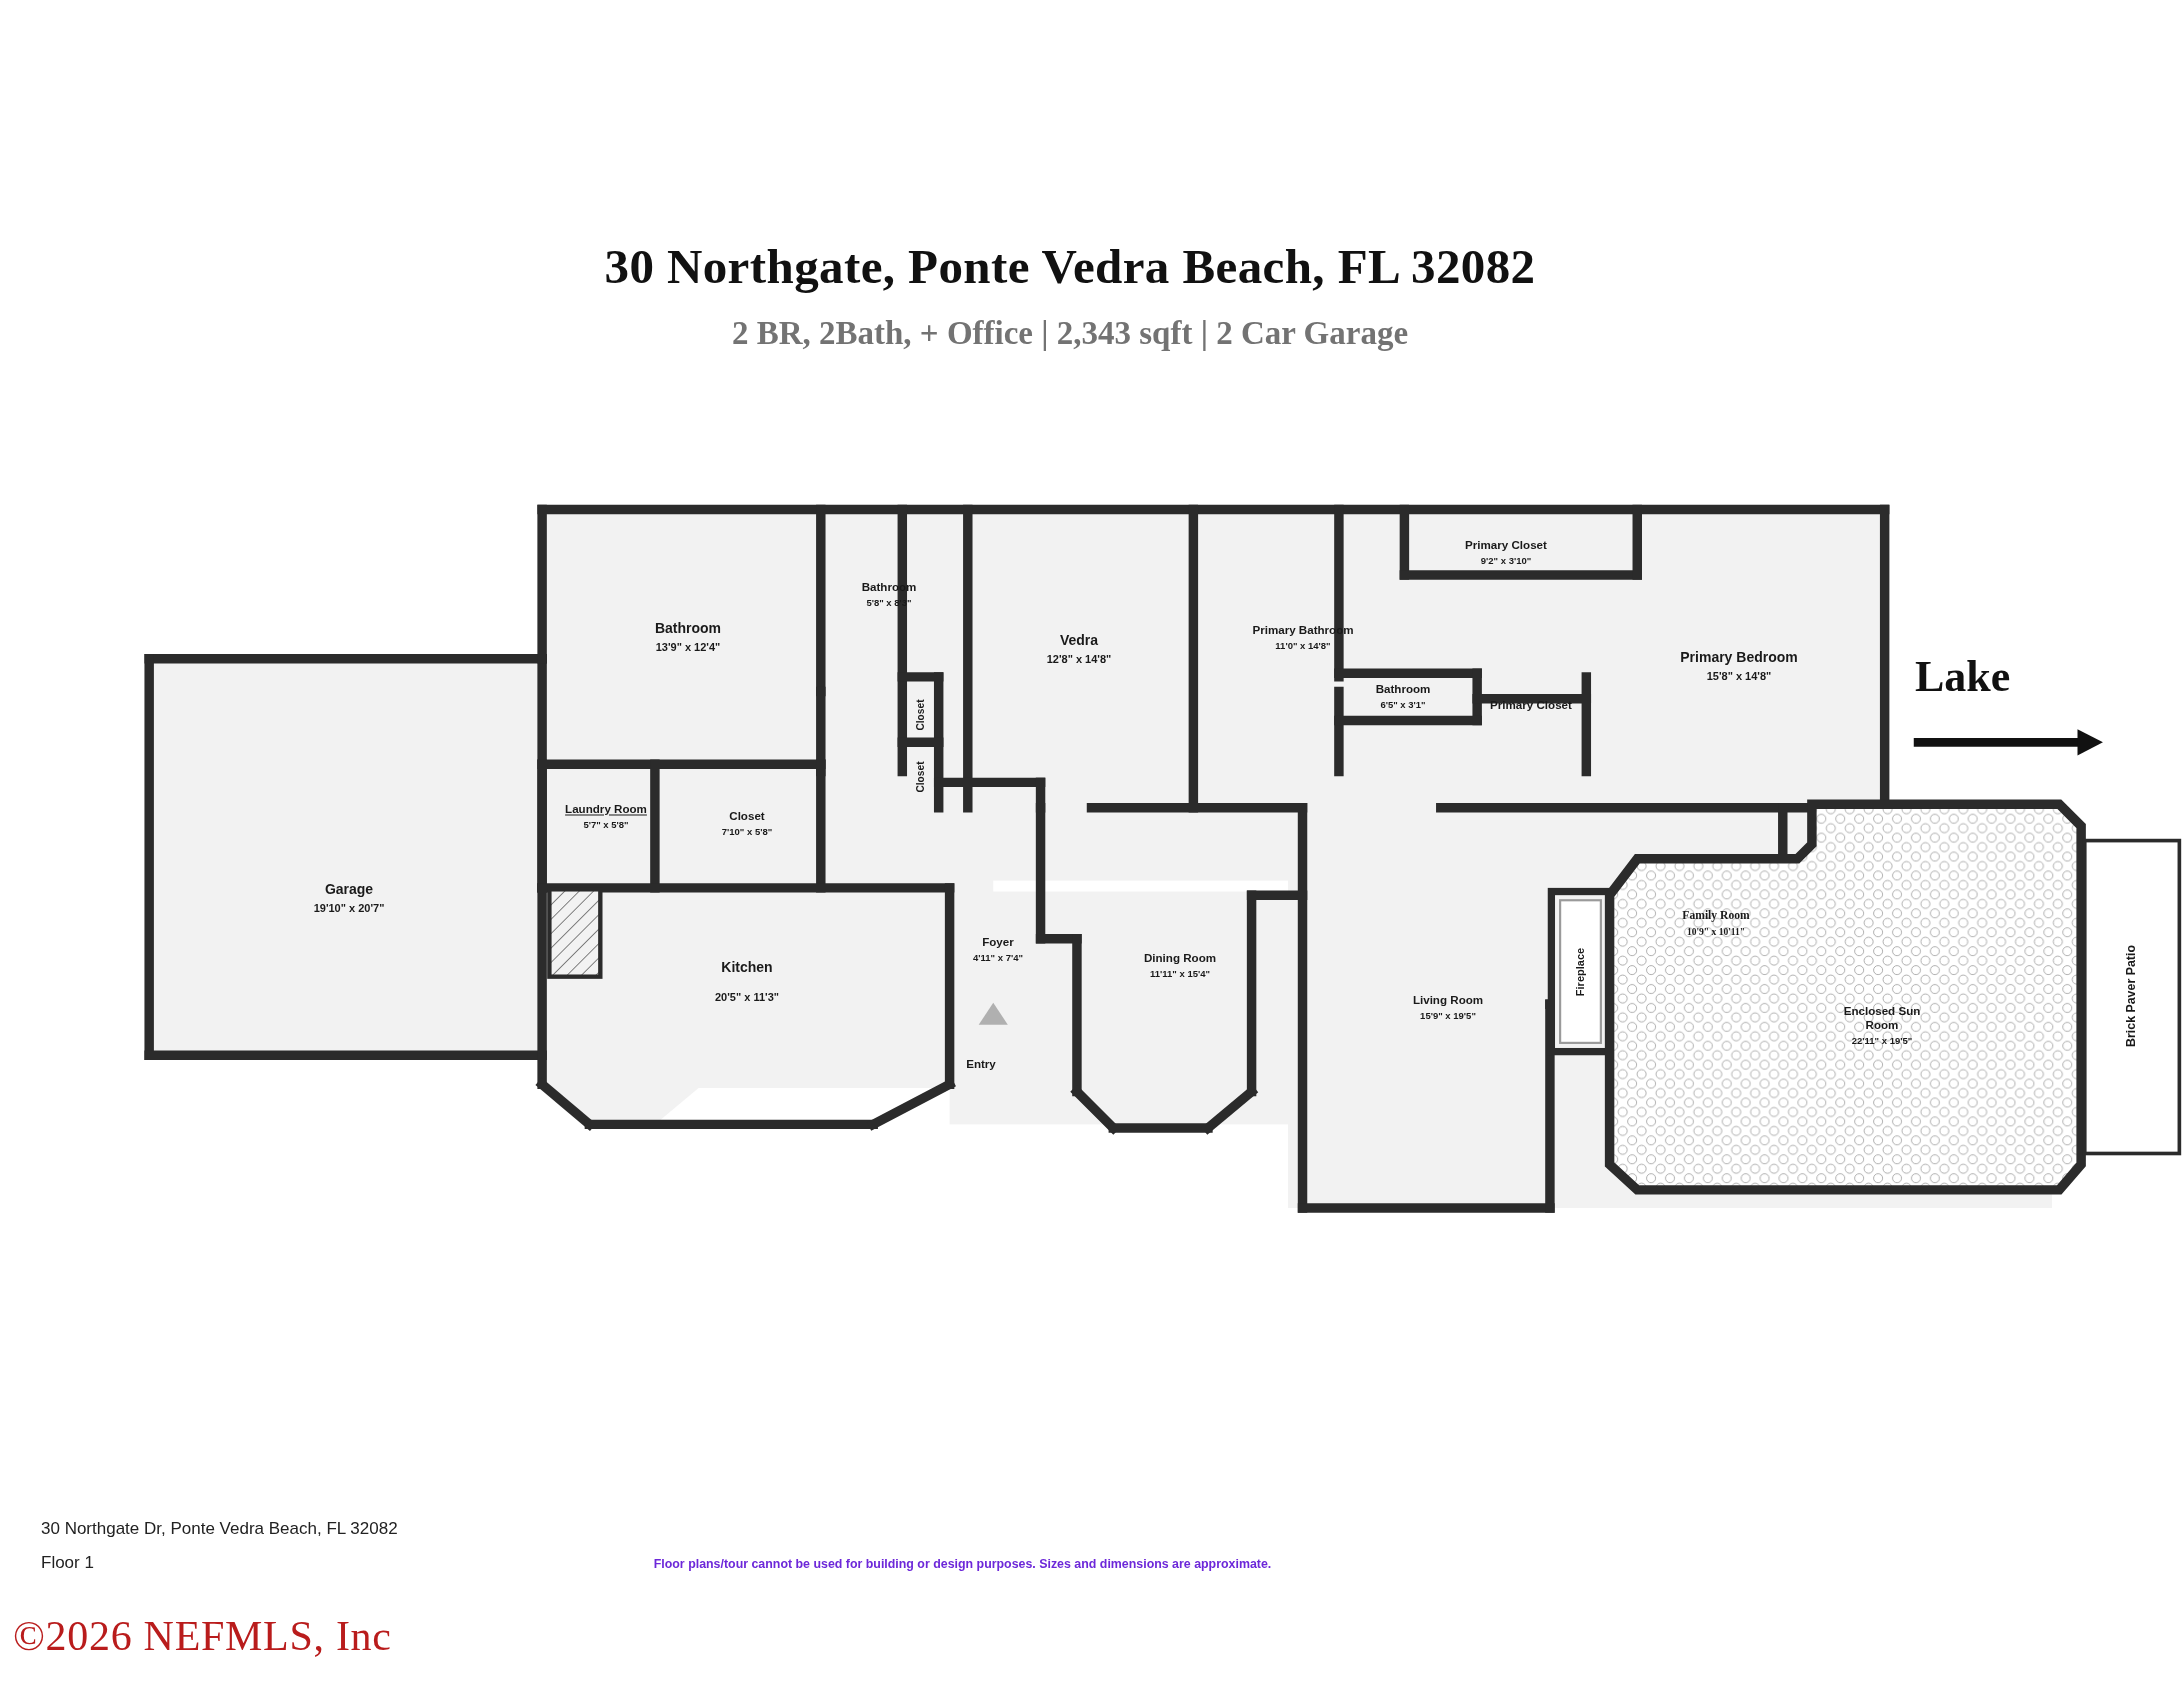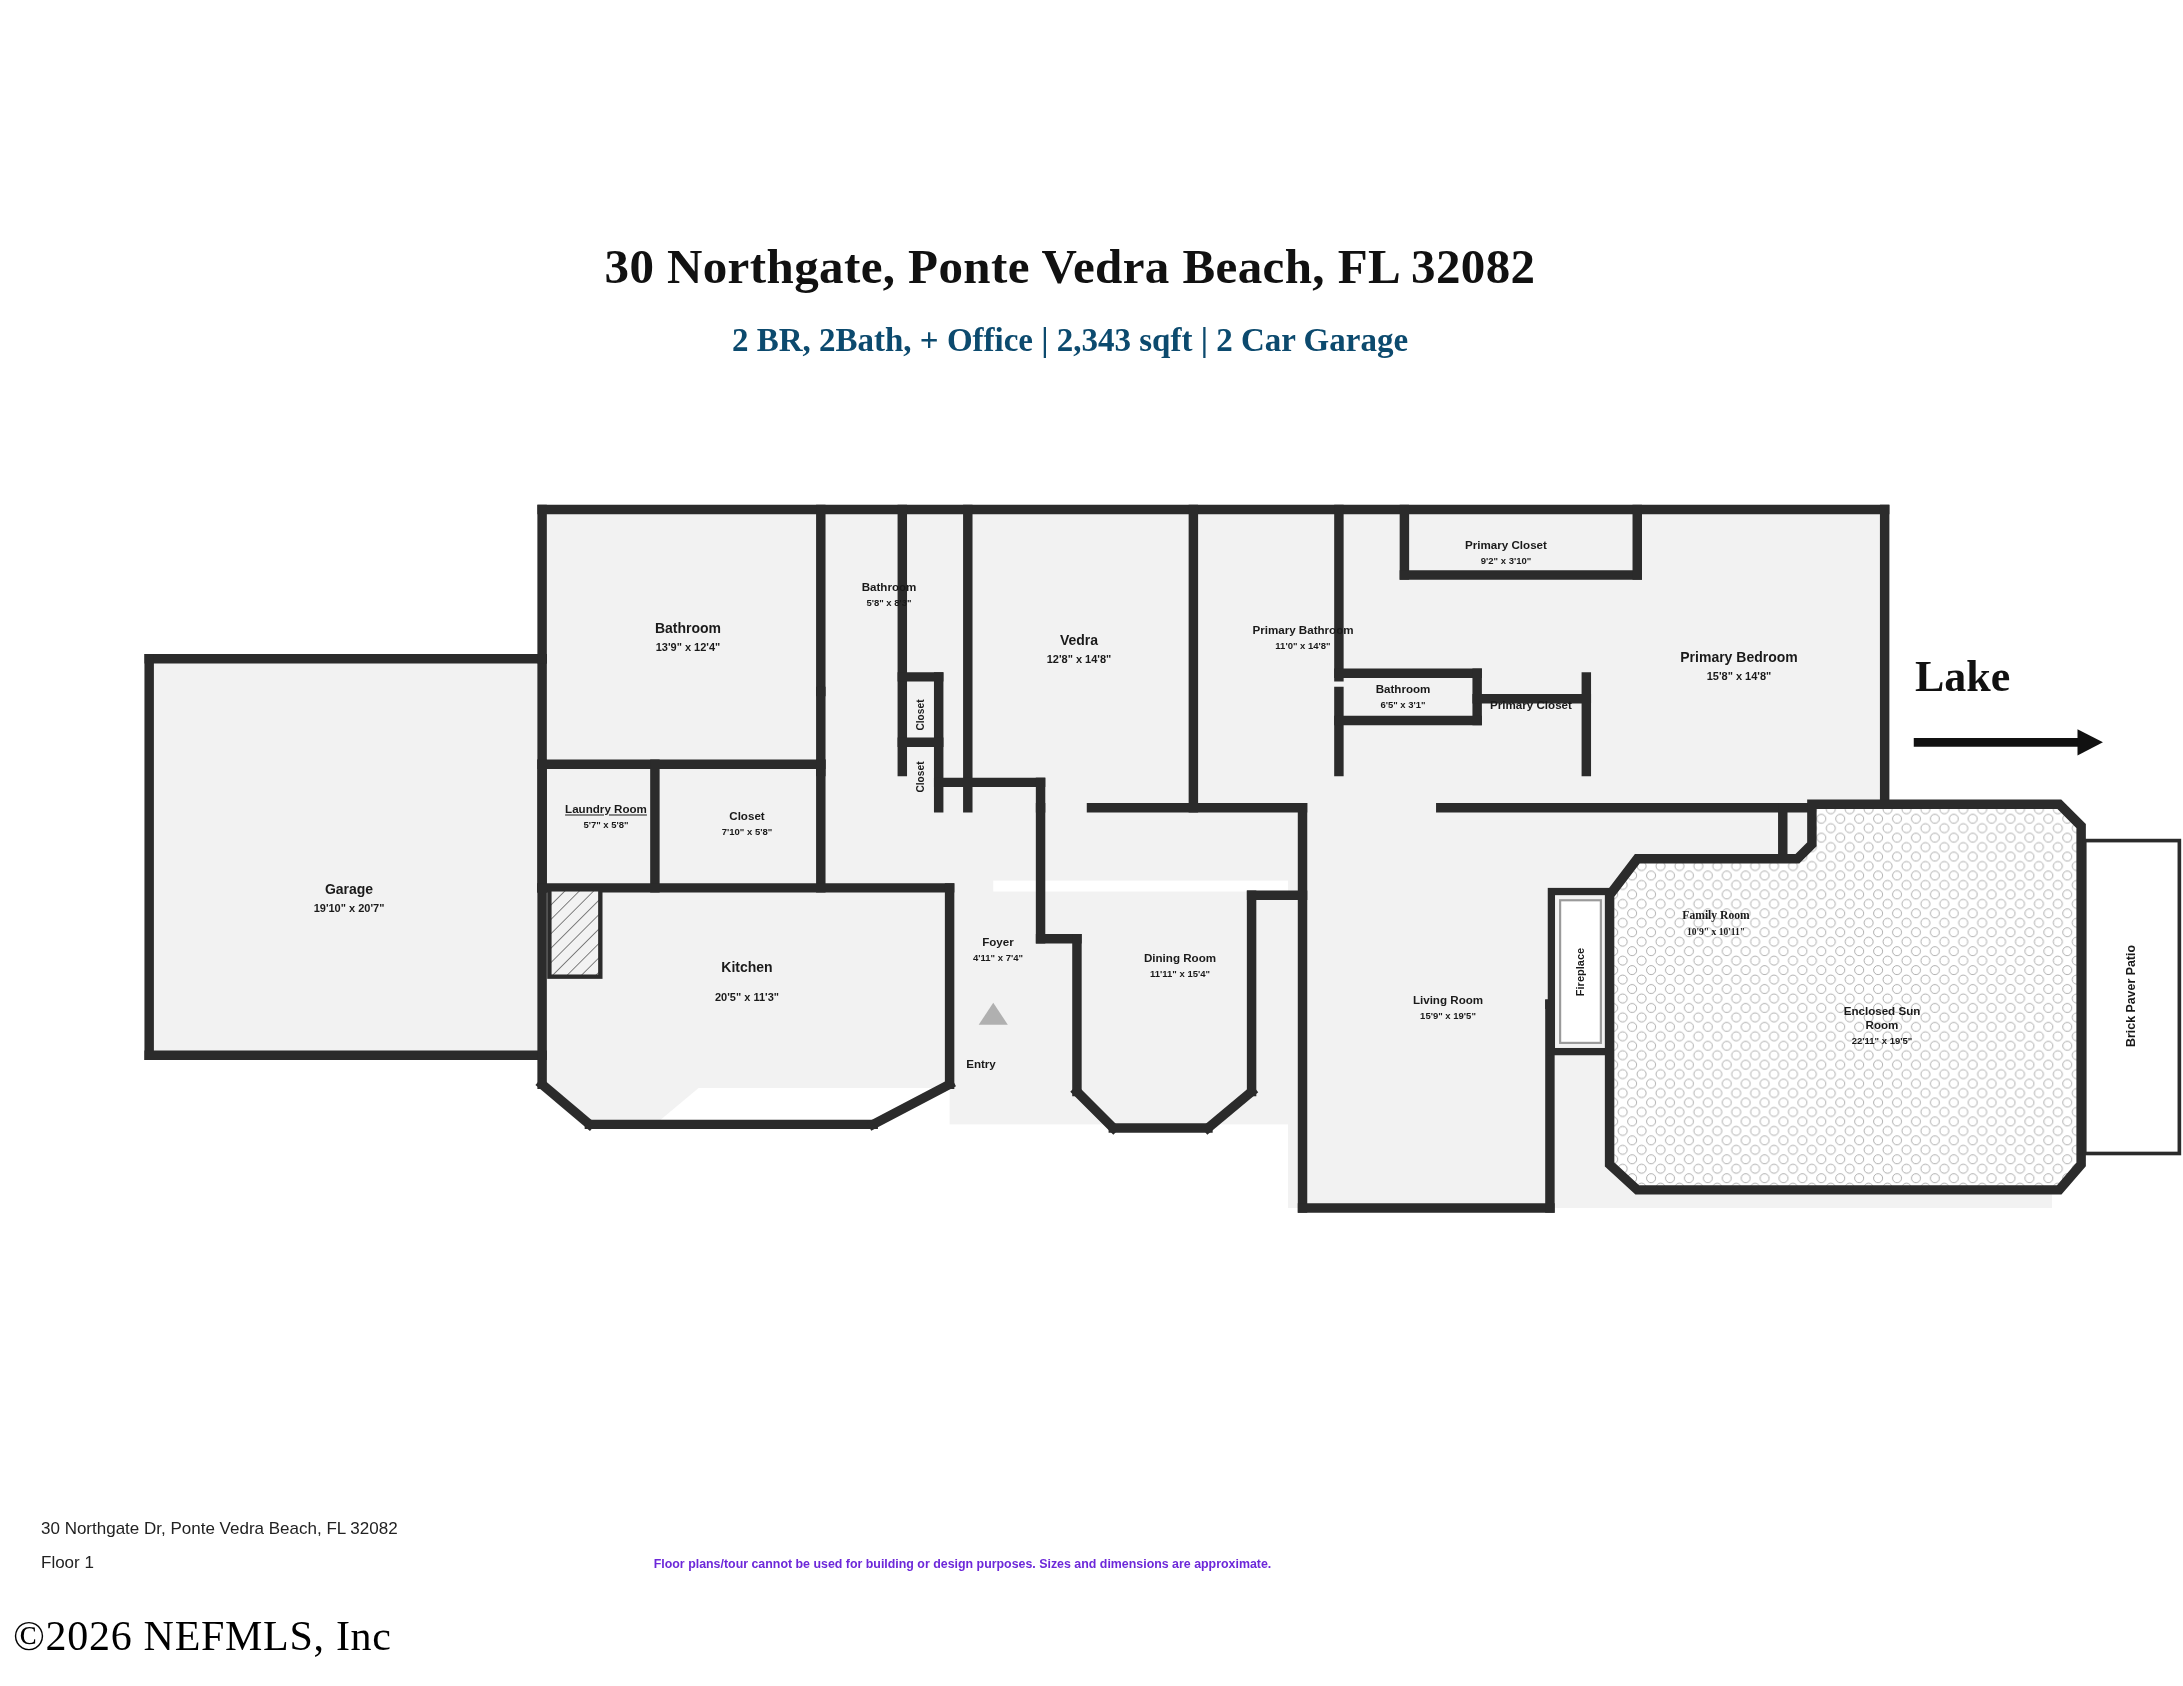--- a/index.html
+++ b/index.html
@@ -34,8 +34,8 @@
     font-family: "Liberation Serif", serif;
     font-weight: bold;
     font-size: 33px;
-    color: #0c4a6e;
-    margin-top: 28px;
+    color: #737373;
+    margin-top: 21px;
     line-height: 1.15;
     text-align: center;
   }

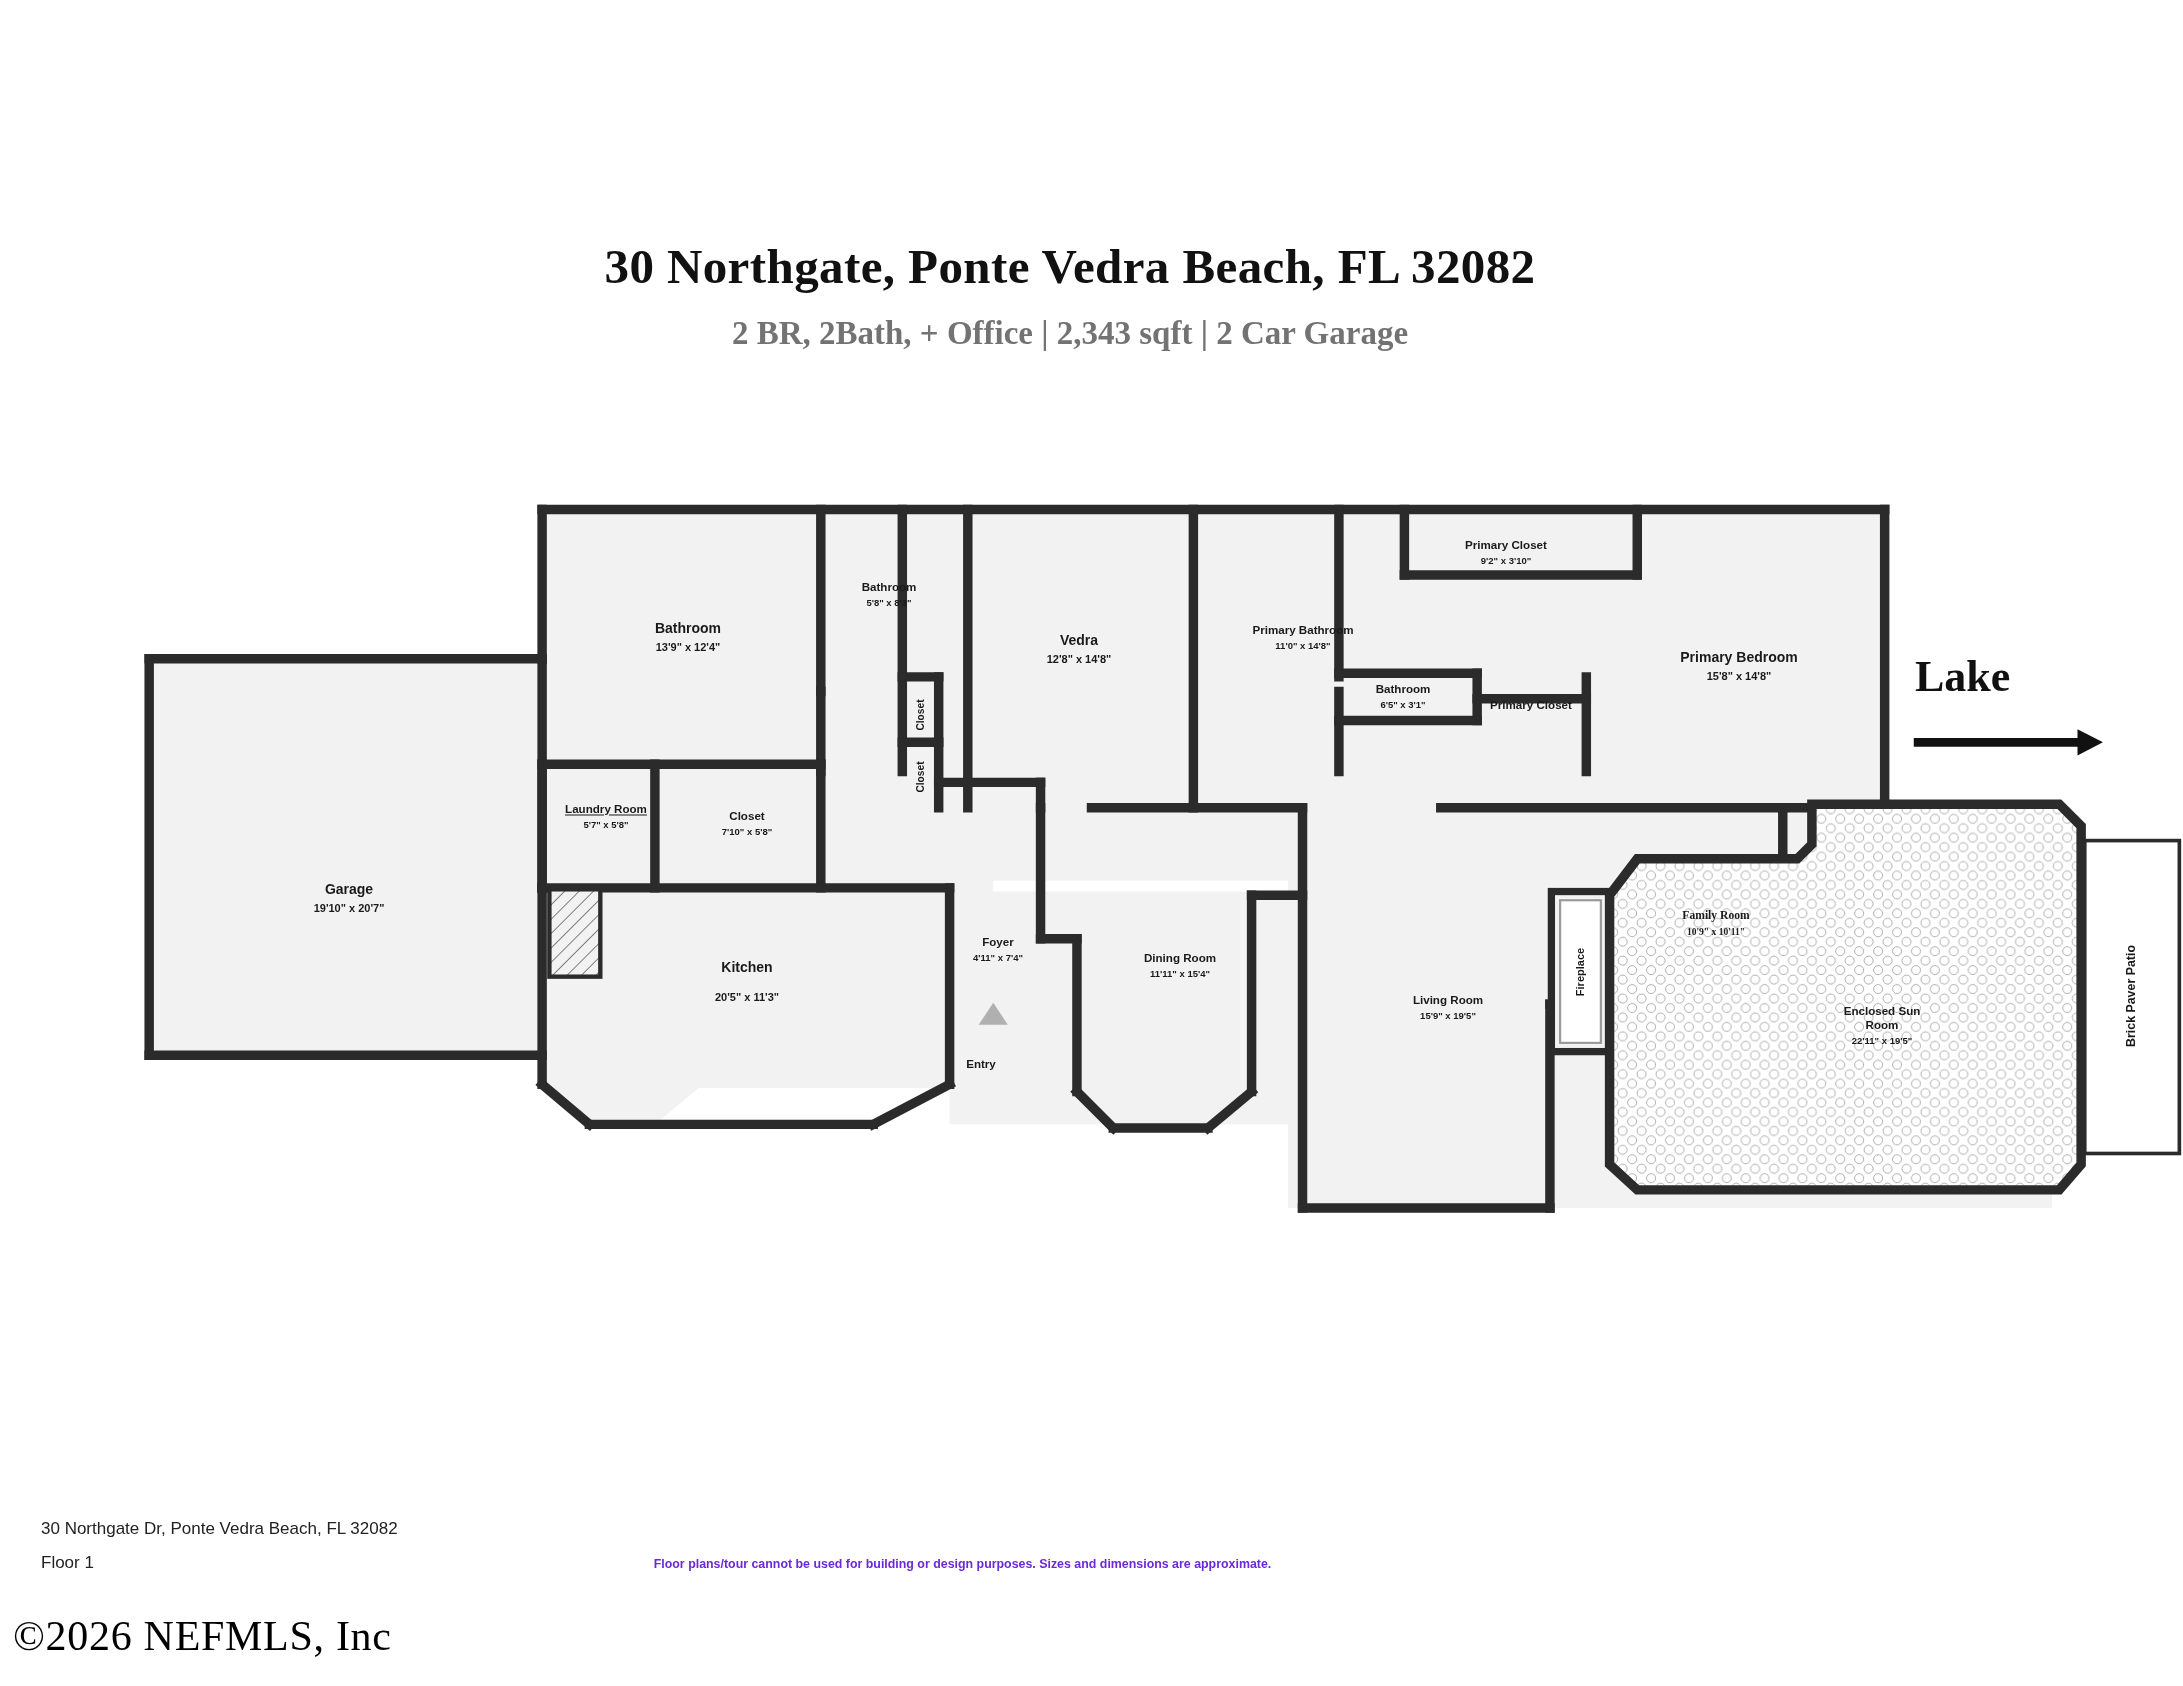--- a/index.html
+++ b/index.html
@@ -108,7 +108,7 @@
     top: 1612px;
     font-family: "Liberation Serif", serif;
     font-size: 42px;
-    color: #000000;
+    color: #b91c1c;
     letter-spacing: 0.7px;
   }
 </style>

